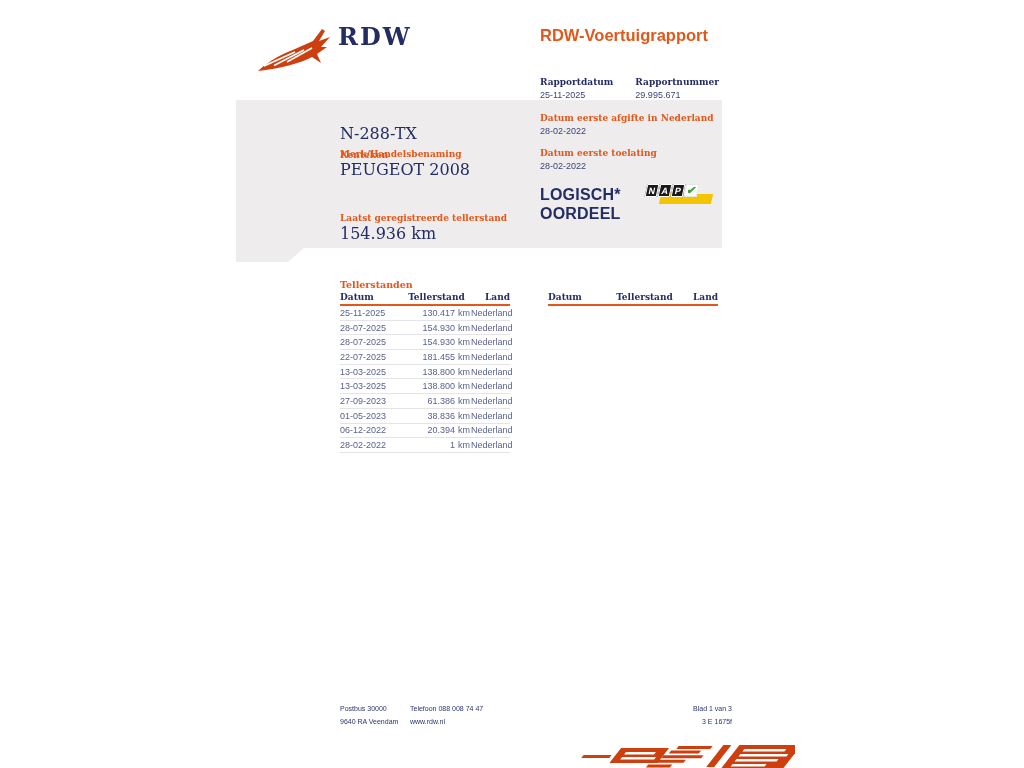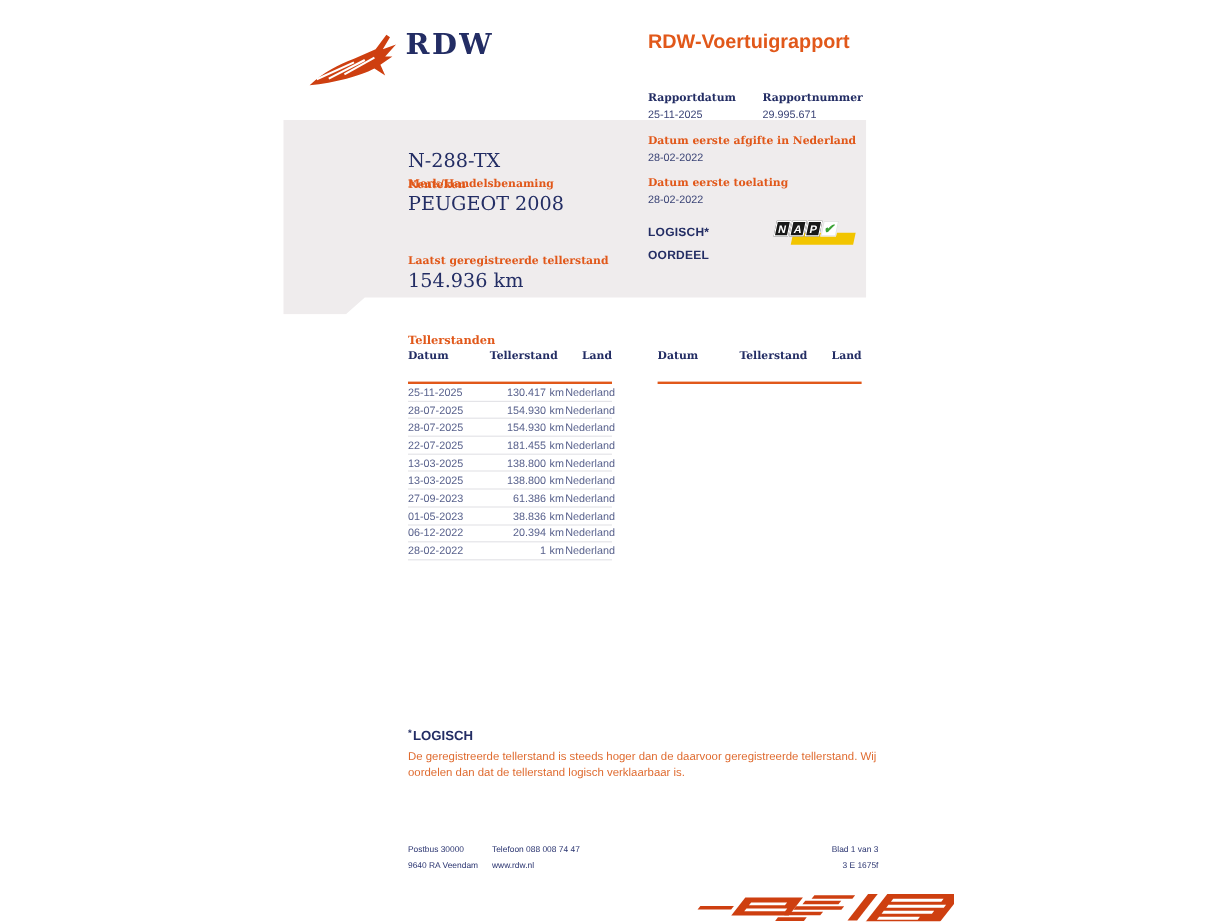--- a/index.html
+++ b/index.html
@@ -42,7 +42,7 @@
   }
   .fld-value-sm { position:absolute; font-size:9px; color:#3c4577; white-space:nowrap; }
   .oordeel {
-    position:absolute; left:304px; top:85px; font-weight:bold; font-size:10px;
+    position:absolute; left:304px; top:85px; font-weight:bold; font-size:16px;
     line-height:19px; color:#232d64; letter-spacing:0.2px;
   }
   

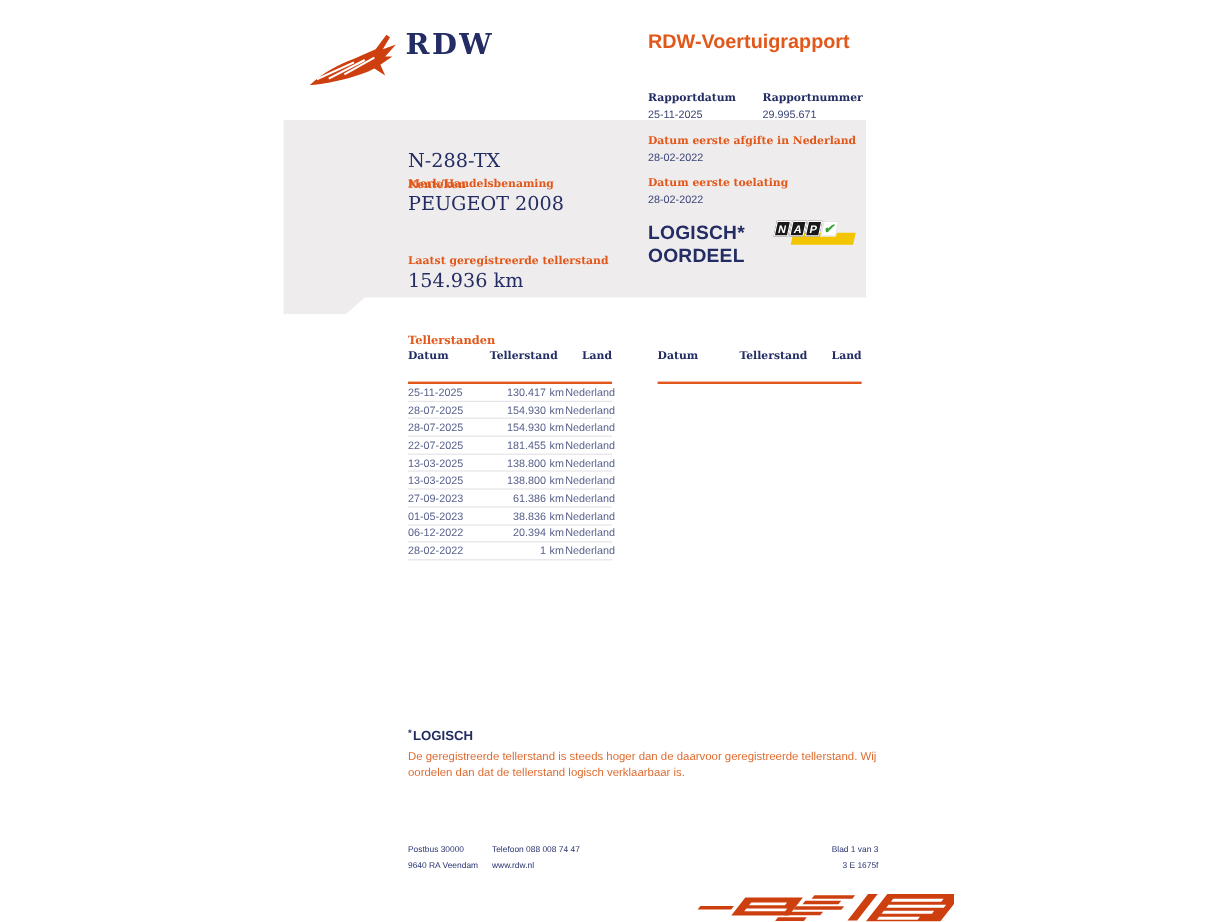--- a/index.html
+++ b/index.html
@@ -72,7 +72,7 @@
   .mtable.right { left:548px; }
   .thead {
     display:grid; grid-template-columns:62px 53px 16px 1fr;
-    border-bottom:2px solid #e1581a; padding-bottom:16px;
+    border-bottom:2px solid #e1581a; padding-bottom:2px;
     font-family:"DejaVu Serif", serif; font-weight:bold; font-size:9px; color:#232d64;
   }
   .thead .h-stand { grid-column:2/4; text-align:center; }

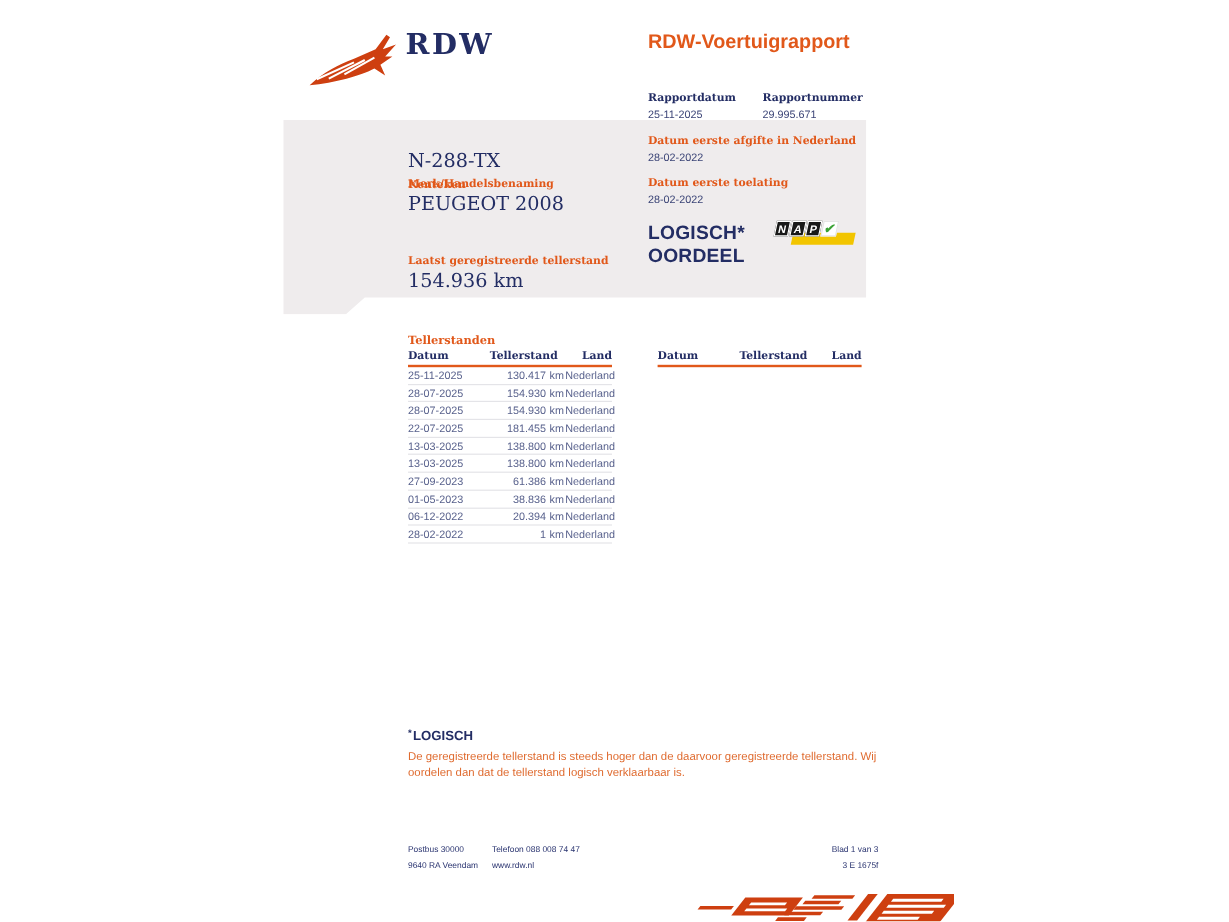--- a/index.html
+++ b/index.html
@@ -239,12 +239,6 @@
     </div>
   </div>
 
-  <div class="note">
-    <div class="note-head">
-      <span class="ast">*</span><span>LOGISCH</span>
-    </div>
-    <div class="note-body">De geregistreerde tellerstand is steeds hoger dan de daarvoor geregistreerde tellerstand. Wij oordelen dan dat de tellerstand logisch verklaarbaar is.</div>
-  </div>
 
   <div class="footer">
     <div class="f-col1">

